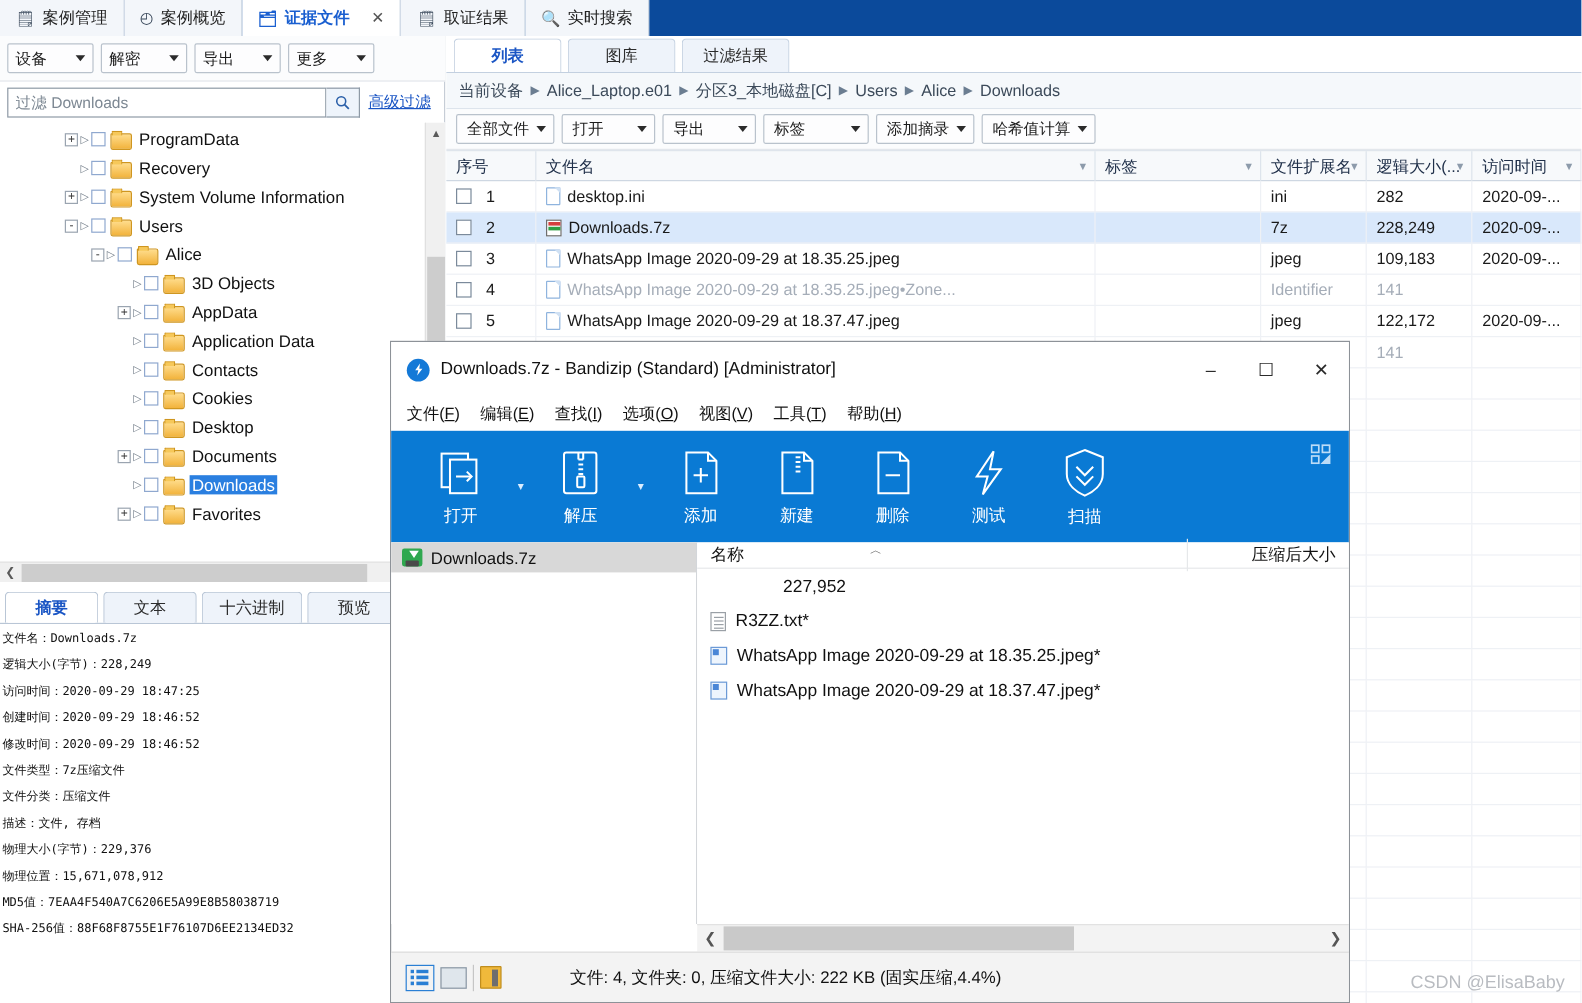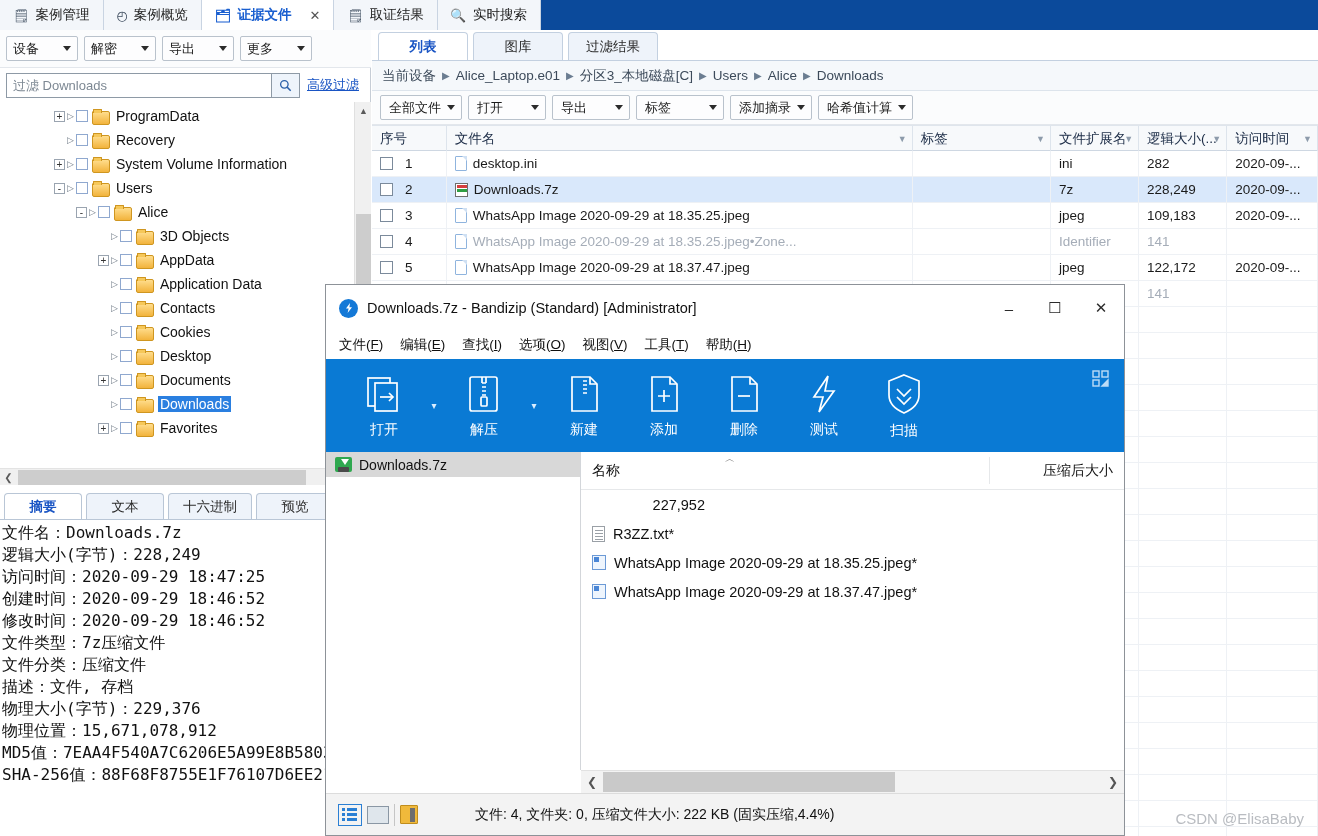--- a/index.html
+++ b/index.html
@@ -903,17 +903,17 @@
       <svg width="44" height="44" viewBox="0 0 44 44" fill="none" stroke="#ffffff" stroke-width="1.7">
         <path d="M10 5 h18 l7 7 v27 h-25 z"></path>
           <path d="M28 5 v7 h7"></path>
-        <path d="M21 9 h4 M21 13 h4 M21 17 h4 M21 21 h4"></path>
+        <path d="M22 18 v12 M16 24 h12"></path>
       </svg>
-      <span>新建</span>
+      <span>添加</span>
     </div>
     <div class="bz-tool">
       <svg width="44" height="44" viewBox="0 0 44 44" fill="none" stroke="#ffffff" stroke-width="1.7">
         <path d="M10 5 h18 l7 7 v27 h-25 z"></path>
           <path d="M28 5 v7 h7"></path>
-        <path d="M22 18 v12 M16 24 h12"></path>
+        <path d="M21 9 h4 M21 13 h4 M21 17 h4 M21 21 h4"></path>
       </svg>
-      <span>添加</span>
+      <span>新建</span>
     </div>
     <div class="bz-tool">
       <svg width="44" height="44" viewBox="0 0 44 44" fill="none" stroke="#ffffff" stroke-width="1.7">

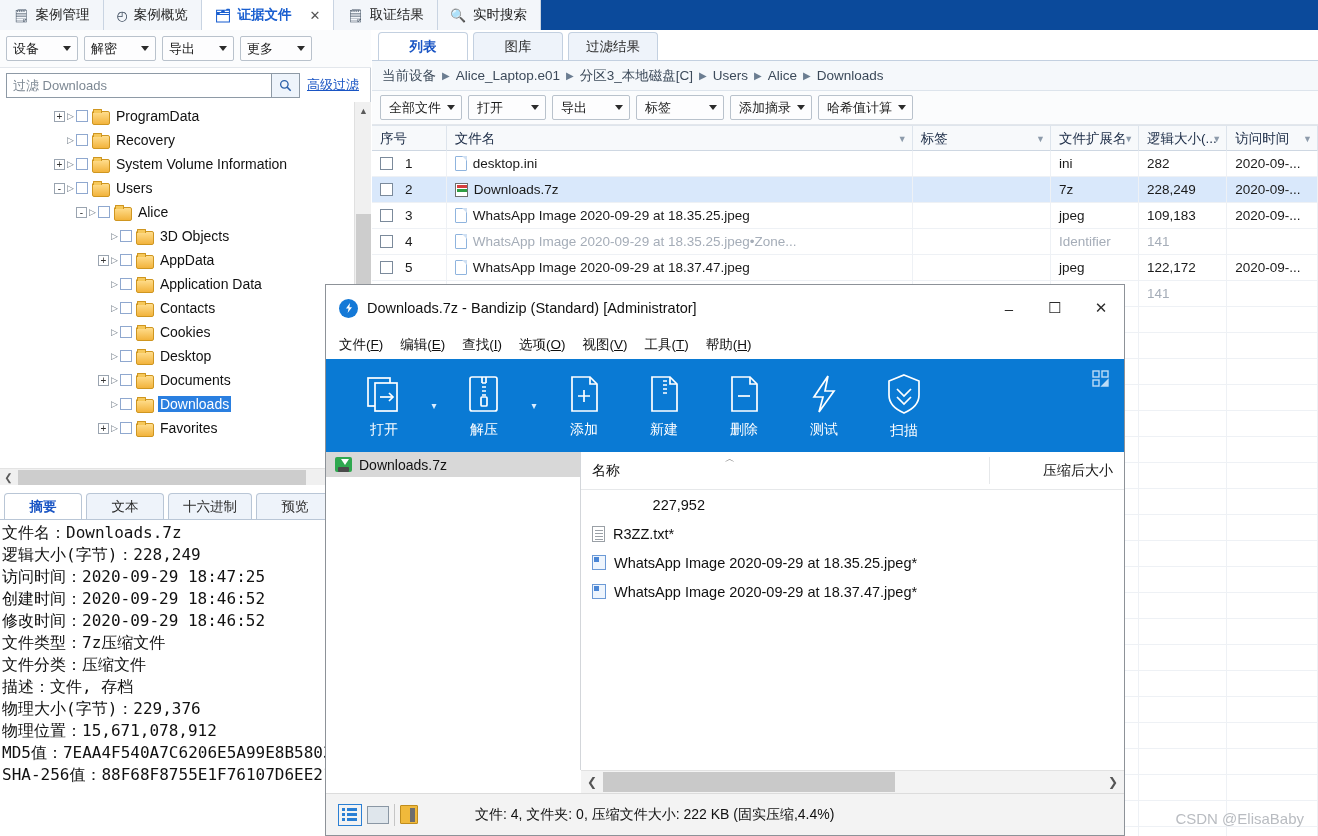--- a/index.html
+++ b/index.html
@@ -239,7 +239,7 @@
 
   #bz-files{ flex:1; height:318px; position:relative; background:#fff; }
   #bz-files-head{
-    height:38px; display:flex; align-items:center; font-size:14px; color:#111;
+    height:22px; display:flex; align-items:center; font-size:14px; color:#111;
     border-bottom:1px solid #e6e8ea; position:relative;
   }
   #bz-col-name{ padding-left:11px; flex:1; }

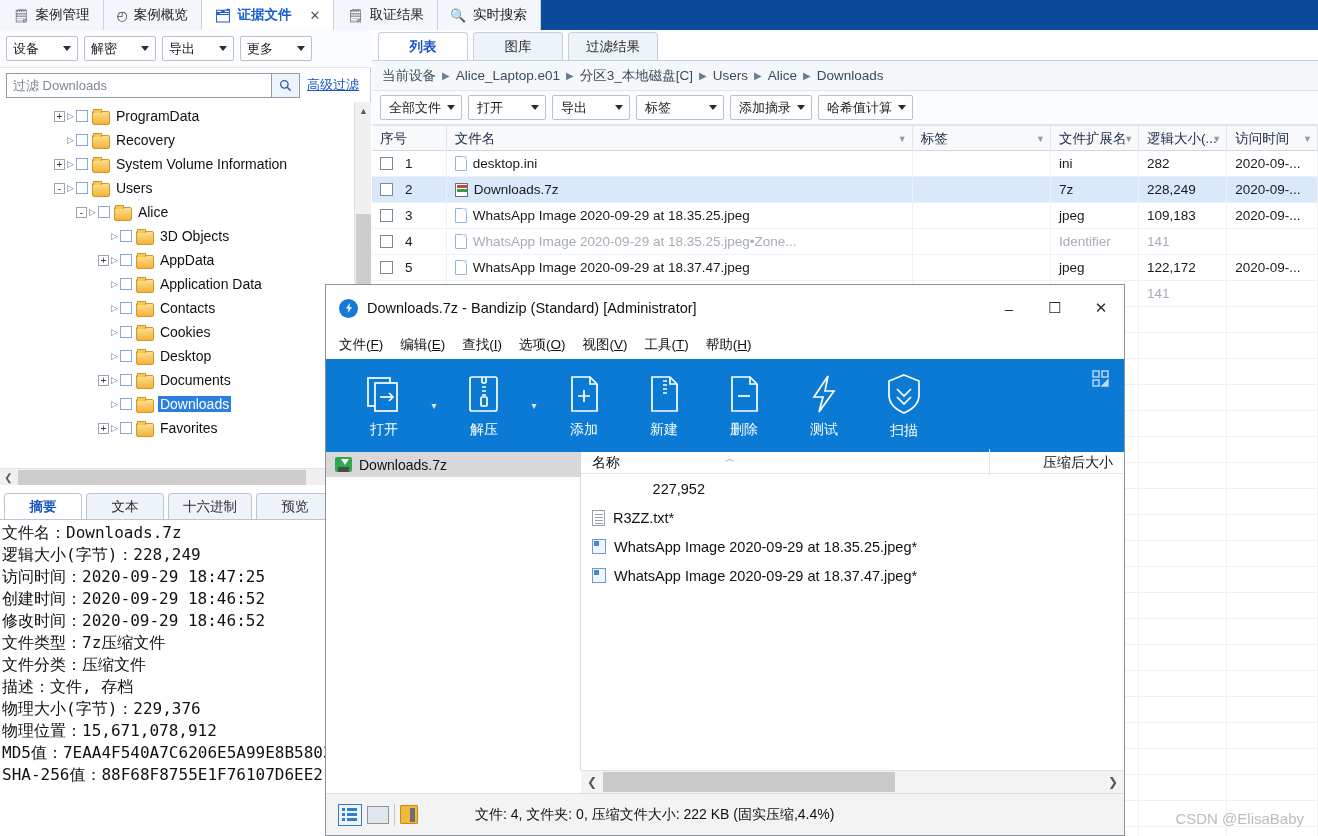--- a/index.html
+++ b/index.html
@@ -130,7 +130,7 @@
   }
   .sumline{
     font-family:"DejaVu Sans Mono","Liberation Mono",monospace;
-    font-size:16px; color:#111; line-height:22px; white-space:nowrap;
+    font-size:10px; color:#111; line-height:22px; white-space:nowrap;
   }
   #sum-vscroll{
     position:absolute; right:0; top:490px; width:17px; height:346px; background:#f0f0f0;

